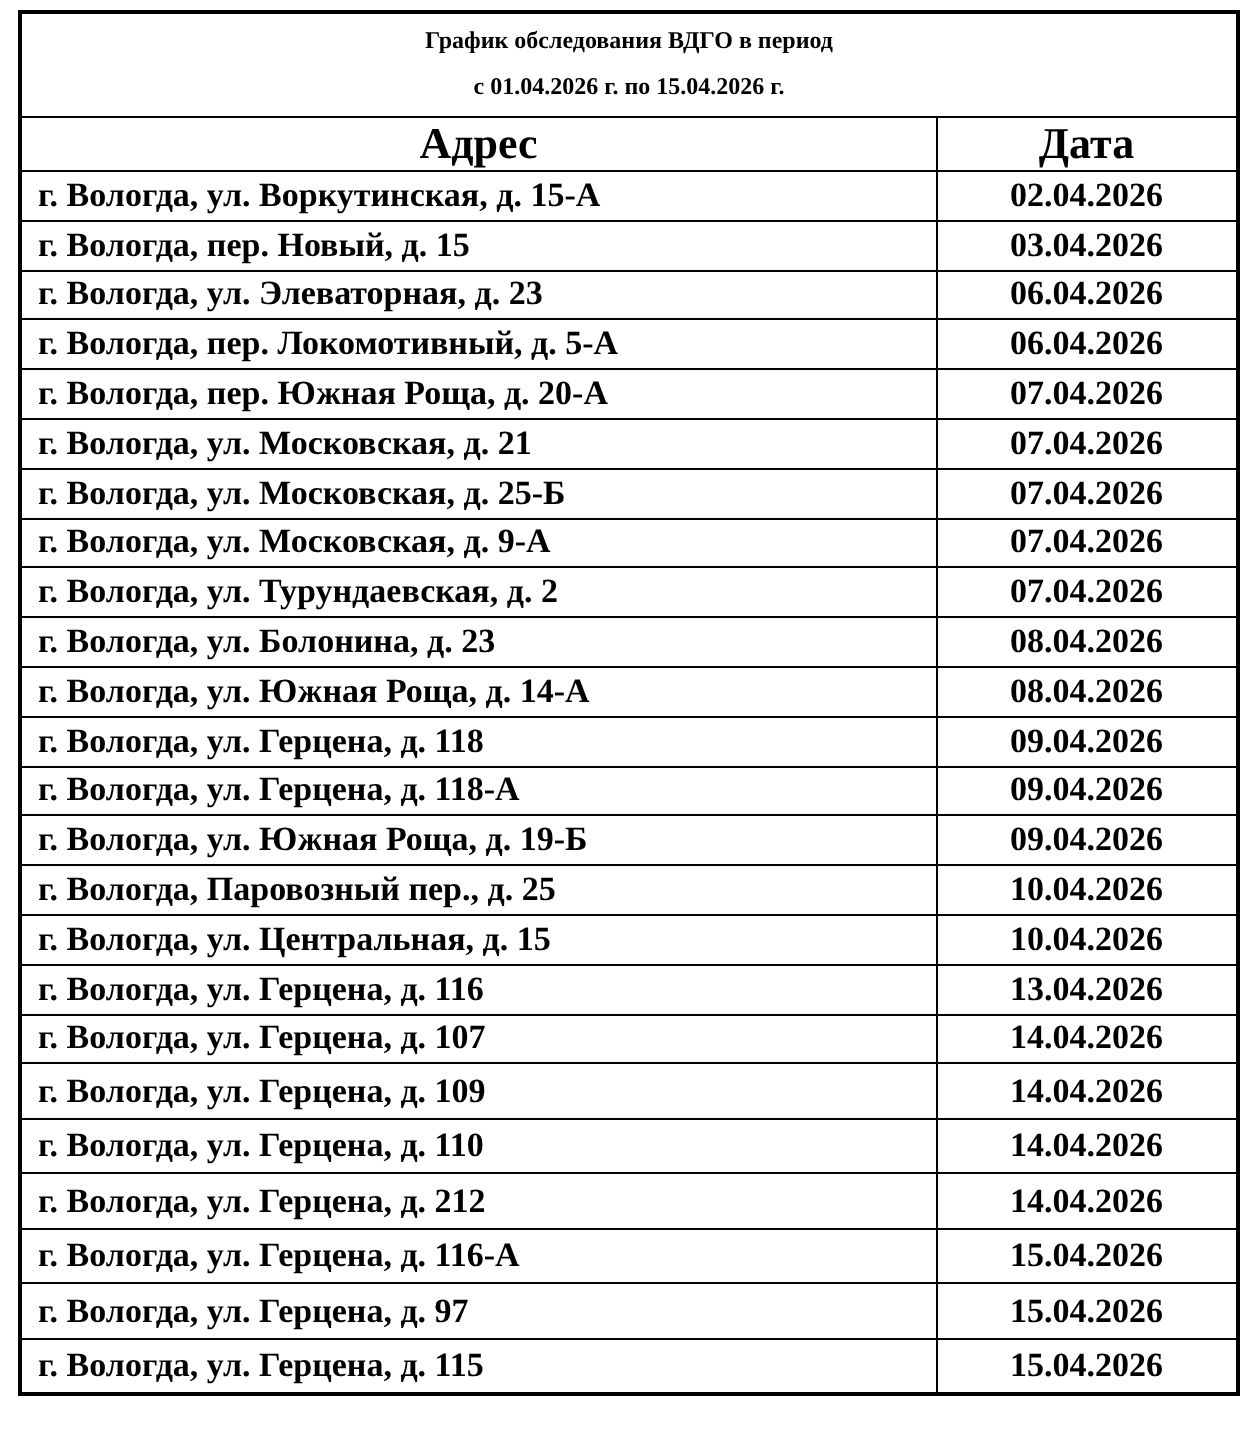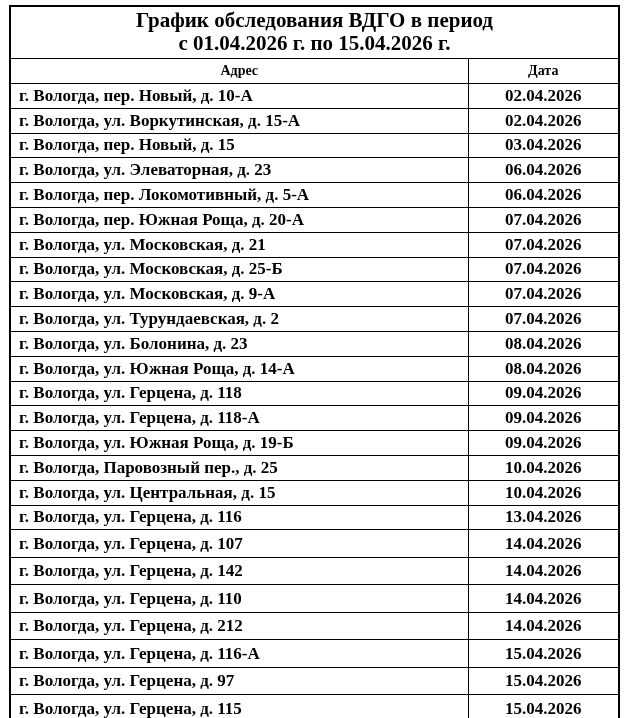--- a/index.html
+++ b/index.html
@@ -38,7 +38,7 @@
 
   th.title-cell {
     text-align: center;
-    font-size: 21px;
+    font-size: 12px;
     line-height: 23px;
     padding: 2px 0 3px 0;
     white-space: normal;

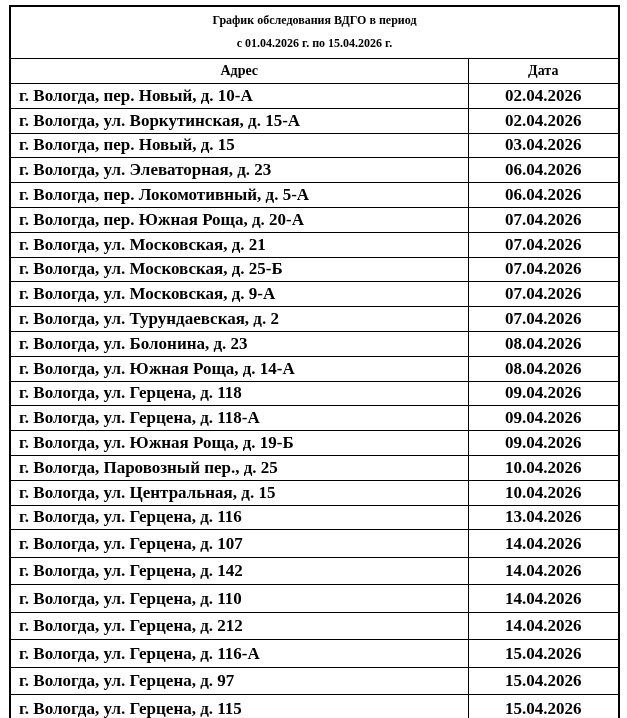--- a/index.html
+++ b/index.html
@@ -45,7 +45,7 @@
   }
   tr.header-row th {
     text-align: center;
-    font-size: 14px;
+    font-size: 22px;
     height: 24px;
     padding: 0;
   }

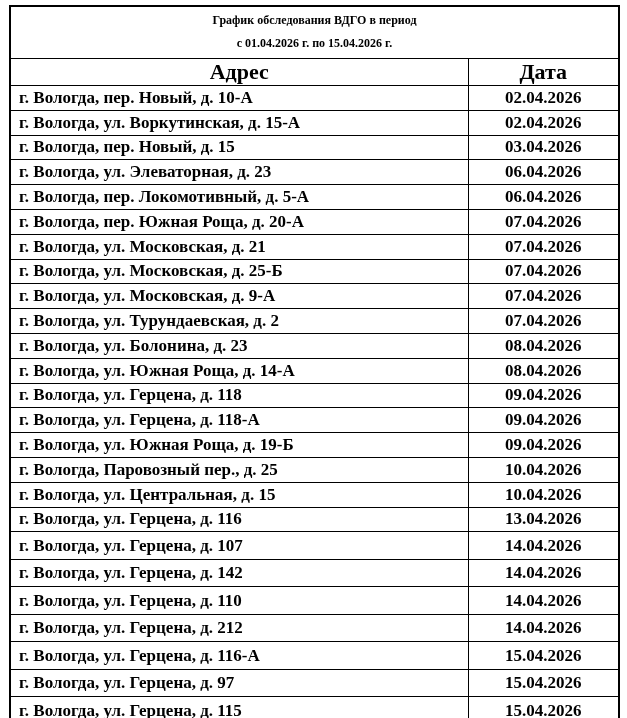--- a/index.html
+++ b/index.html
@@ -86,10 +86,6 @@
       </tr>
     </thead>
     <tbody id="rows">
-  <tr>
-    <td class="addr">г. Вологда, пер. Новый, д. 10-А</td>
-    <td class="date">02.04.2026</td>
-  </tr>
 
   <tr>
     <td class="addr">г. Вологда, ул. Воркутинская, д. 15-А</td>

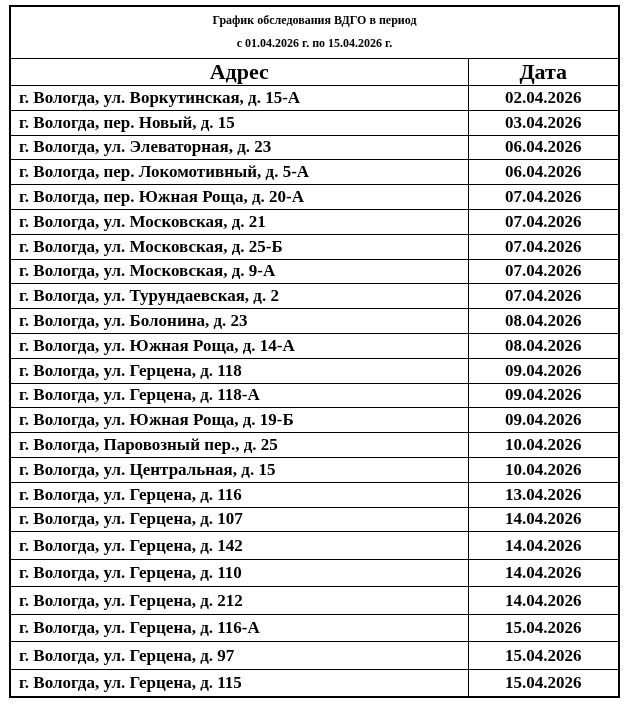--- a/index.html
+++ b/index.html
@@ -178,7 +178,7 @@
   </tr>
 
   <tr>
-    <td class="addr">г. Вологда, ул. Герцена, д. 142</td>
+    <td class="addr">г. Вологда, ул. Герцена, д. 109</td>
     <td class="date">14.04.2026</td>
   </tr>
 

